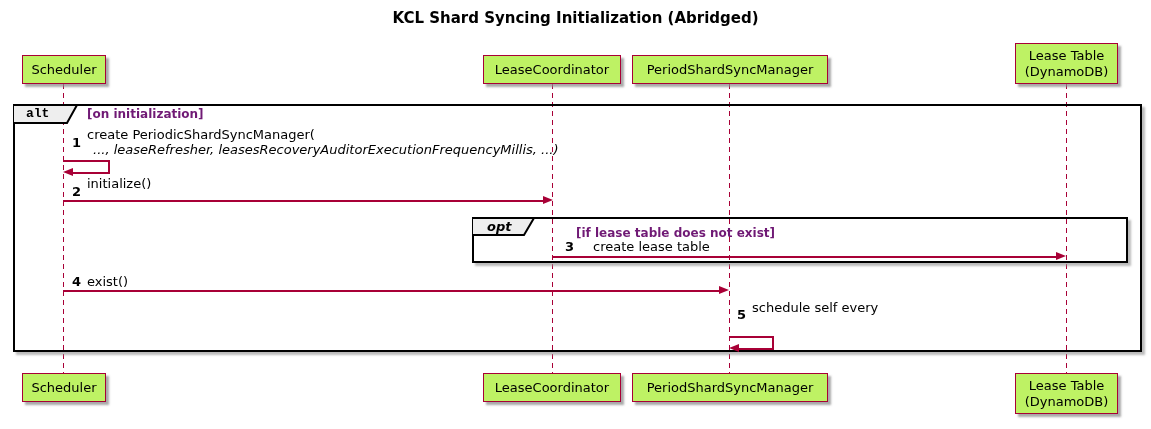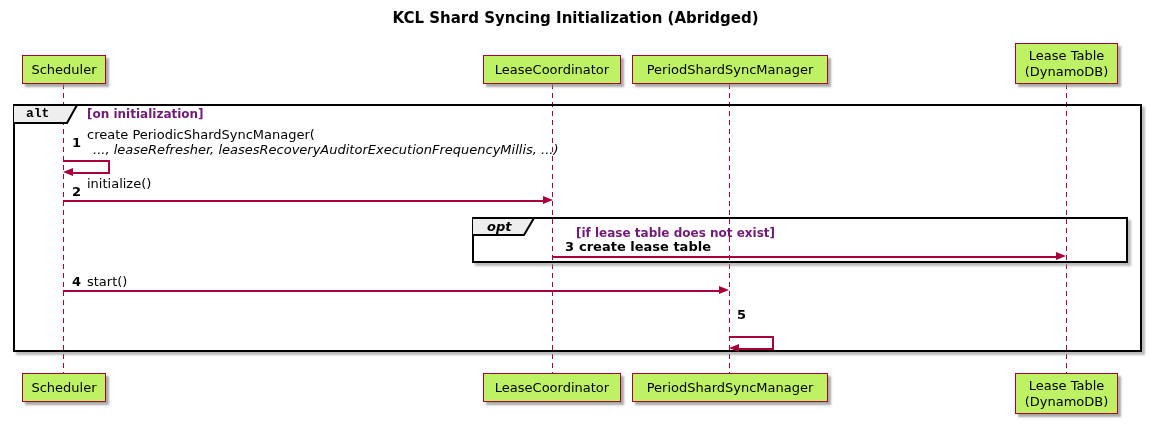--- a/index.html
+++ b/index.html
@@ -67,7 +67,7 @@
   .msgtext .l2{padding-left:6px;font-style:italic;}
   .num1{left:72px;top:135px;}  .txt1{left:87px;top:127px;}
   .num2{left:72px;top:184px;}  .txt2{left:87px;top:176px;}
-  .num3{left:565px;top:239px;} .txt3{left:579px;top:239px;font-weight:bold;}
+  .num3{left:565px;top:239px;} .txt3{left:593px;top:239px;}
   .num4{left:72px;top:274px;}  .txt4{left:87px;top:274px;}
   .num5{left:737px;top:307px;} .txt5{left:752px;top:300px;}
   

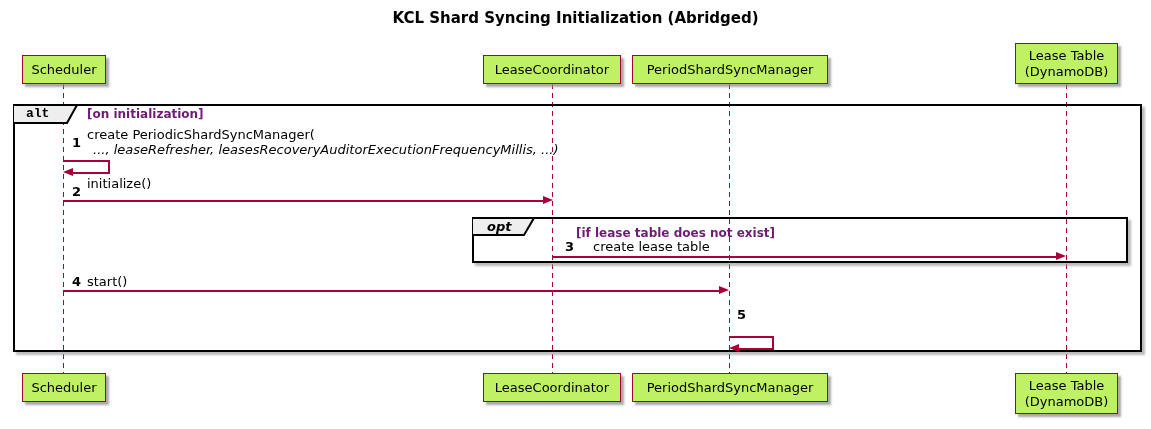--- a/index.html
+++ b/index.html
@@ -164,7 +164,7 @@
   <div class="head-right m3-head"></div>
 
   <div class="msgnum num4">4</div>
-  <div class="msgtext txt4">start()</div>
+  <div class="msgtext txt4">exist()</div>
   <div class="hline m4-line"></div>
   <div class="head-right m4-head"></div>
 

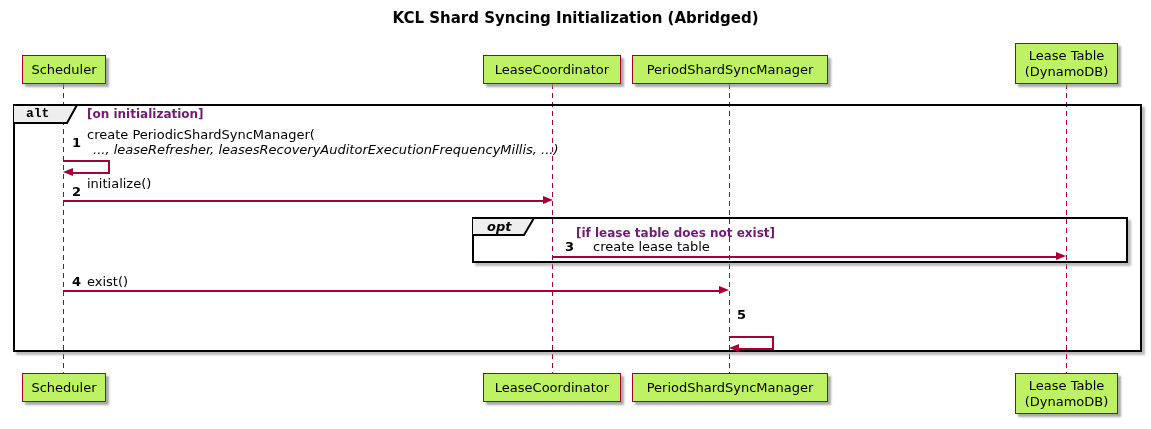--- a/index.html
+++ b/index.html
@@ -170,6 +170,7 @@
 
   <div class="msgnum num5">5</div>
   <div class="msgtext txt5">
+    <div>schedule self every</div>
   </div>
   <div class="hline m5-top"></div>
   <div class="vline m5-right"></div>

